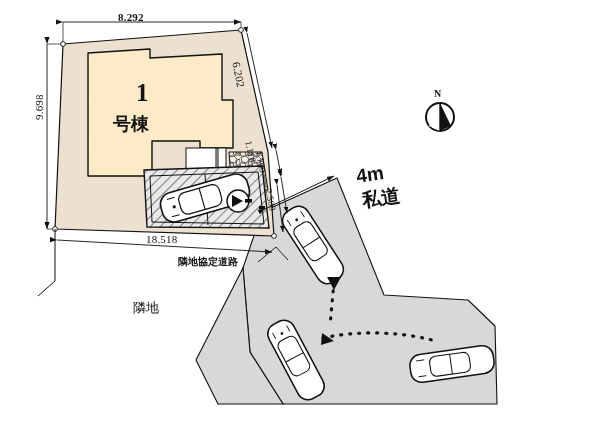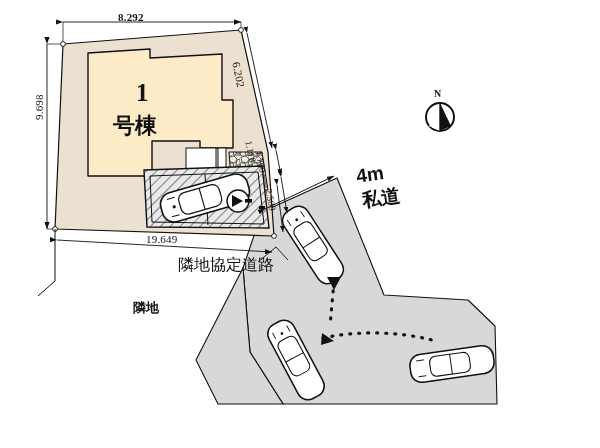--- a/index.html
+++ b/index.html
@@ -28,7 +28,7 @@
   }
   #building-name-no{font-size:25px;font-weight:700;
     font-family:"Liberation Serif","DejaVu Serif",serif;}
-  #building-name-tou{font-size:22px;font-weight:700;}
+  #building-name-tou{font-size:18px;font-weight:700;}
   #road-width-label{font-size:19px;font-weight:700;
     font-family:"Liberation Sans","DejaVu Sans",sans-serif;}
   #road-type-label{font-size:19px;font-weight:700;}

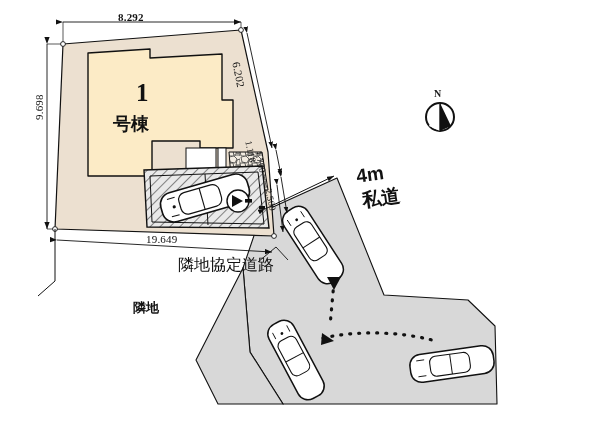--- a/index.html
+++ b/index.html
@@ -218,7 +218,7 @@
 
 <div class="lbl dim-sm" style="left:272px;top:188px;transform:rotate(78deg);transform-origin:left top;">2.500</div>
 
-<div class="lbl dim" style="left:146px;top:234px;">19.649</div>
+<div class="lbl dim" style="left:146px;top:234px;">18.518</div>
 
 <div class="lbl jp" id="road-width-label" style="left:355px;top:167px;transform:rotate(-8deg);transform-origin:left top;">4m</div>
 <div class="lbl jp" id="road-type-label" style="left:361px;top:191px;transform:rotate(-8deg);transform-origin:left top;">私道</div>

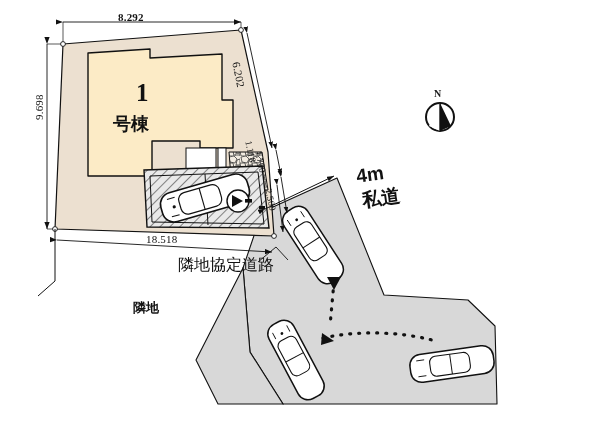--- a/index.html
+++ b/index.html
@@ -32,7 +32,7 @@
   #road-width-label{font-size:19px;font-weight:700;
     font-family:"Liberation Sans","DejaVu Sans",sans-serif;}
   #road-type-label{font-size:19px;font-weight:700;}
-  #agreement-road-label{font-size:16px;font-weight:400;}
+  #agreement-road-label{font-size:10px;font-weight:700;}
   #neighbor-land-label{font-size:13px;font-weight:700;}
   #compass-n-label{font-size:10px;font-weight:700;
     font-family:"Liberation Serif","DejaVu Serif",serif;}

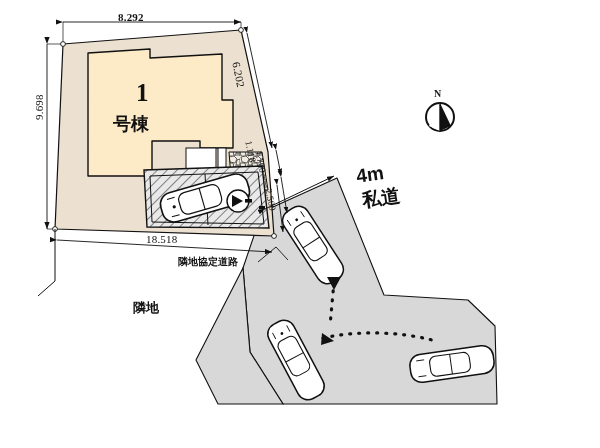--- a/index.html
+++ b/index.html
@@ -33,7 +33,7 @@
     font-family:"Liberation Sans","DejaVu Sans",sans-serif;}
   #road-type-label{font-size:19px;font-weight:700;}
   #agreement-road-label{font-size:10px;font-weight:700;}
-  #neighbor-land-label{font-size:13px;font-weight:700;}
+  #neighbor-land-label{font-size:13px;font-weight:400;}
   #compass-n-label{font-size:10px;font-weight:700;
     font-family:"Liberation Serif","DejaVu Serif",serif;}
 </style>

